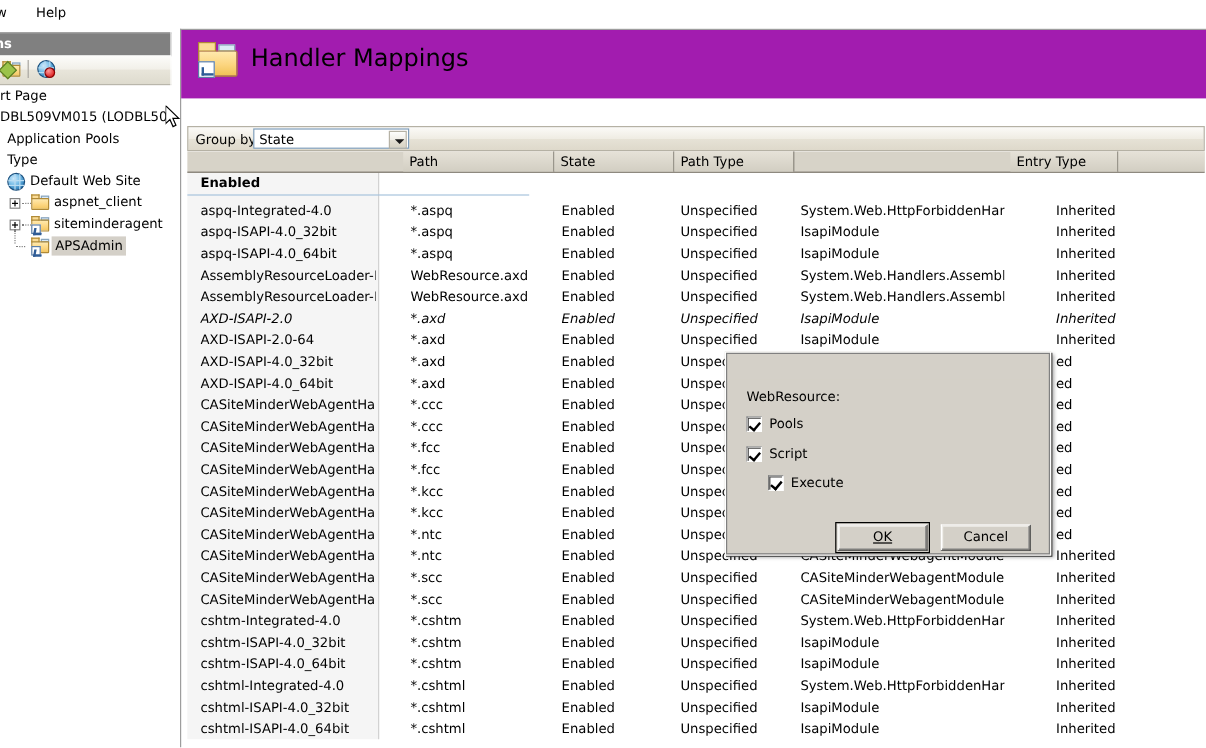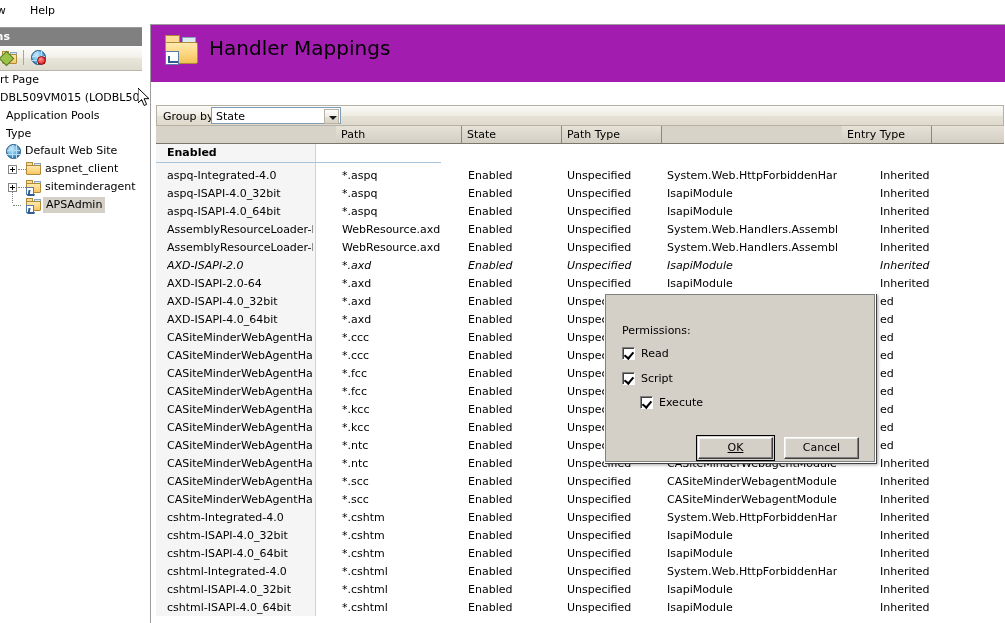--- a/index.html
+++ b/index.html
@@ -606,7 +606,7 @@
   <div class="dialog">
     <div class="dlg-inner">
       <div class="dlg-body">
-        <div class="perm-label">Permissions:</div>
+        <div class="perm-label">WebResource:</div>
 
         <div class="chkrow" style="left:14px;top:31px;">
           <span class="chkbox checked"></span>

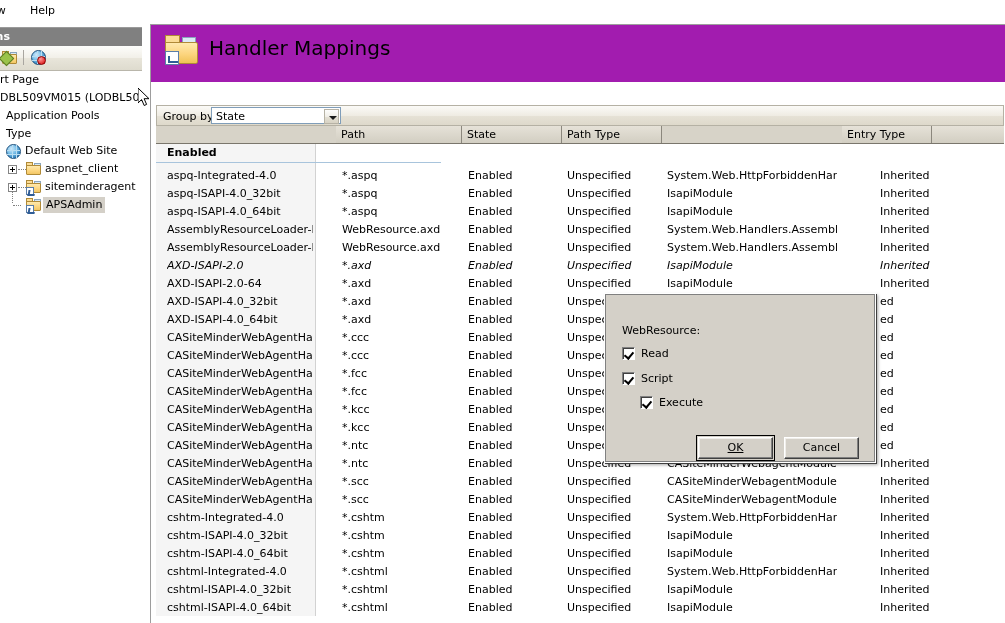--- a/index.html
+++ b/index.html
@@ -610,7 +610,7 @@
 
         <div class="chkrow" style="left:14px;top:31px;">
           <span class="chkbox checked"></span>
-          <span class="chklabel">Read</span>
+          <span class="chklabel">Pools</span>
         </div>
 
         <div class="chkrow" style="left:14px;top:56px;">

